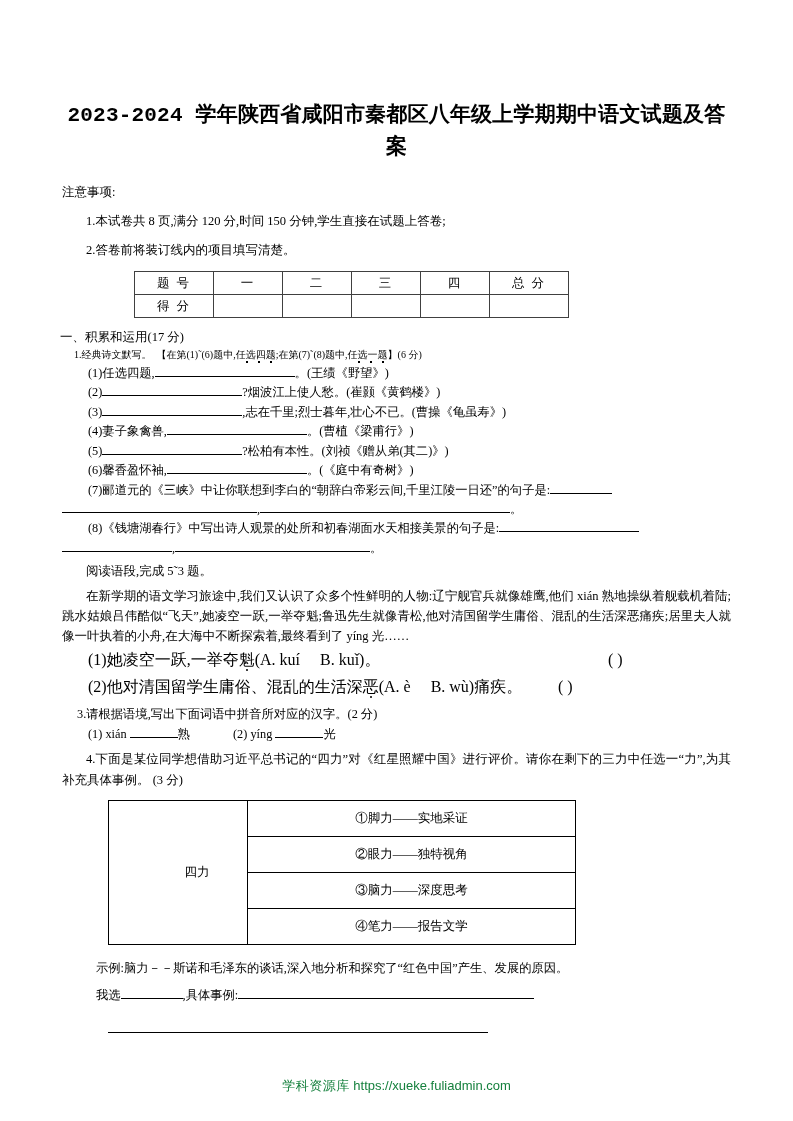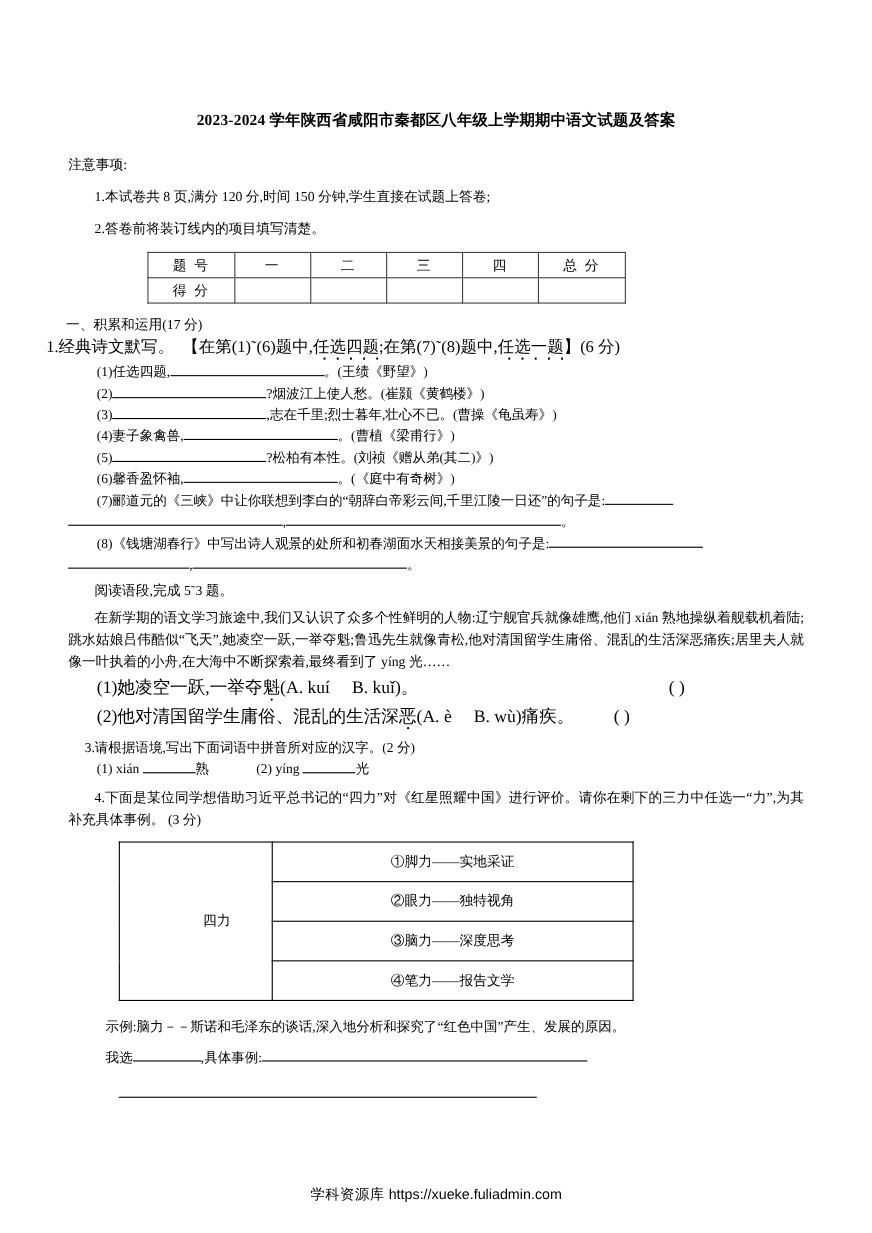--- a/index.html
+++ b/index.html
@@ -23,13 +23,14 @@
     padding: 0;
   }
   .doc-title {
-    font-size: 14px;
+    font-size: 21px;
     font-weight: bold;
     text-align: center;
     line-height: 1.5;
     margin: 0;
     padding: 100px 62px 0 62px;
     letter-spacing: 0.2px;
+    font-family: Liberation Mono, monospace;
   }
   .notice-head {
     font-size: 12.5px;

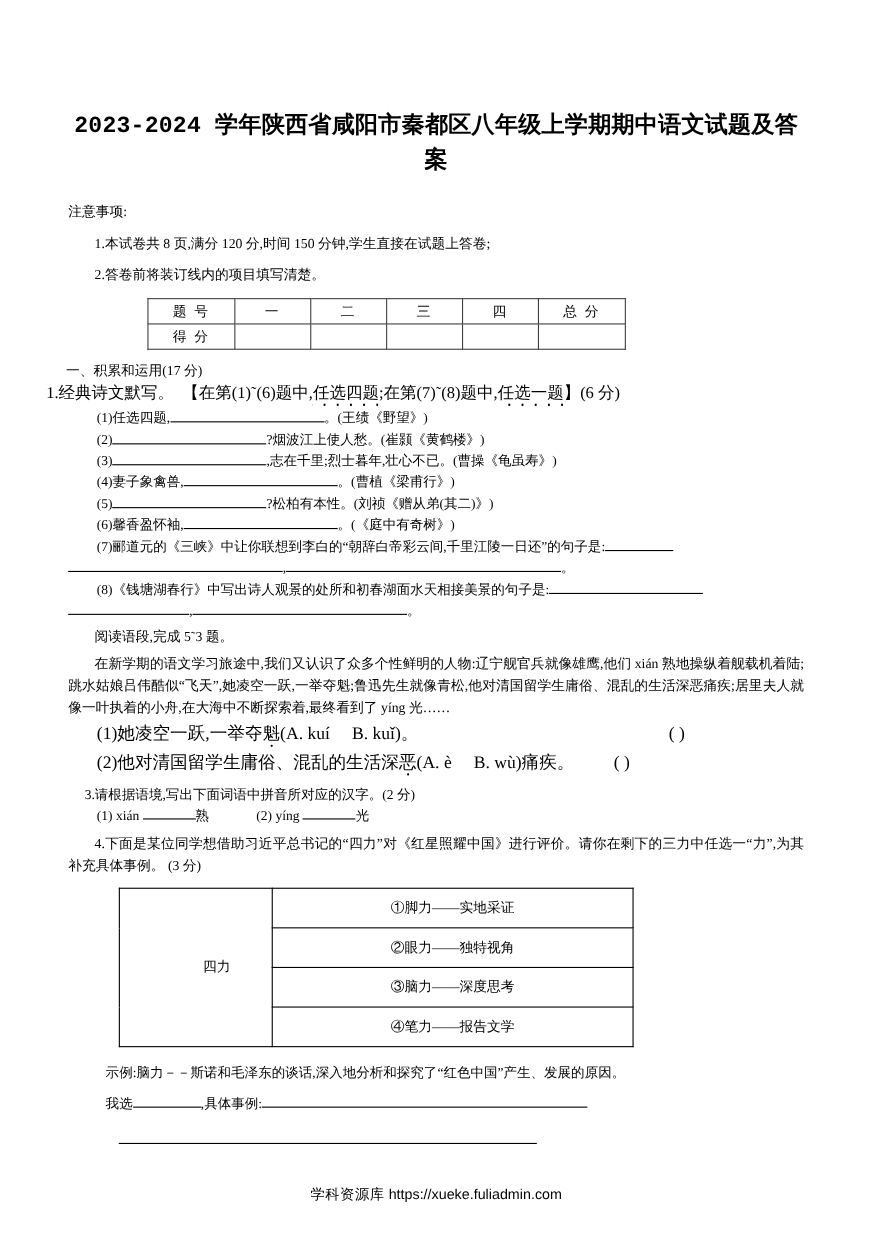--- a/index.html
+++ b/index.html
@@ -70,9 +70,9 @@
     font-weight: normal;
   }
   .q-line {
-    font-size: 15px;
+    font-size: 10px;
     line-height: 1.45;
-    margin: 2px 0 0 42px;
+    margin: 2px 0 0 74px;
     white-space: nowrap;
   }
   .q-sub {

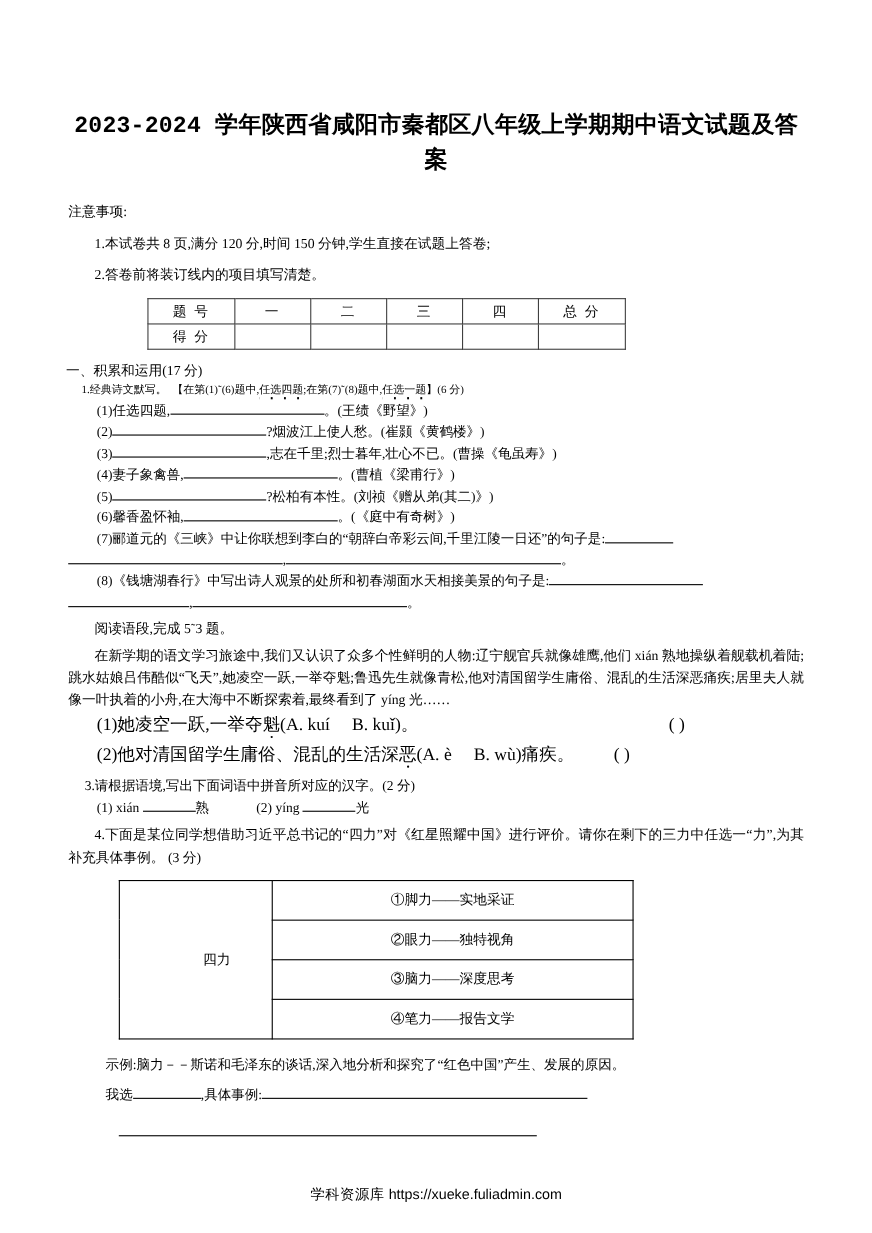--- a/index.html
+++ b/index.html
@@ -180,7 +180,7 @@
     width: 100%;
     text-align: center;
     font-size: 13px;
-    color: #000000;
+    color: #15803d;
     font-family: "Liberation Sans", "DejaVu Sans", sans-serif;
   }
   .footer .wm-cn { letter-spacing: 0.5px; }

